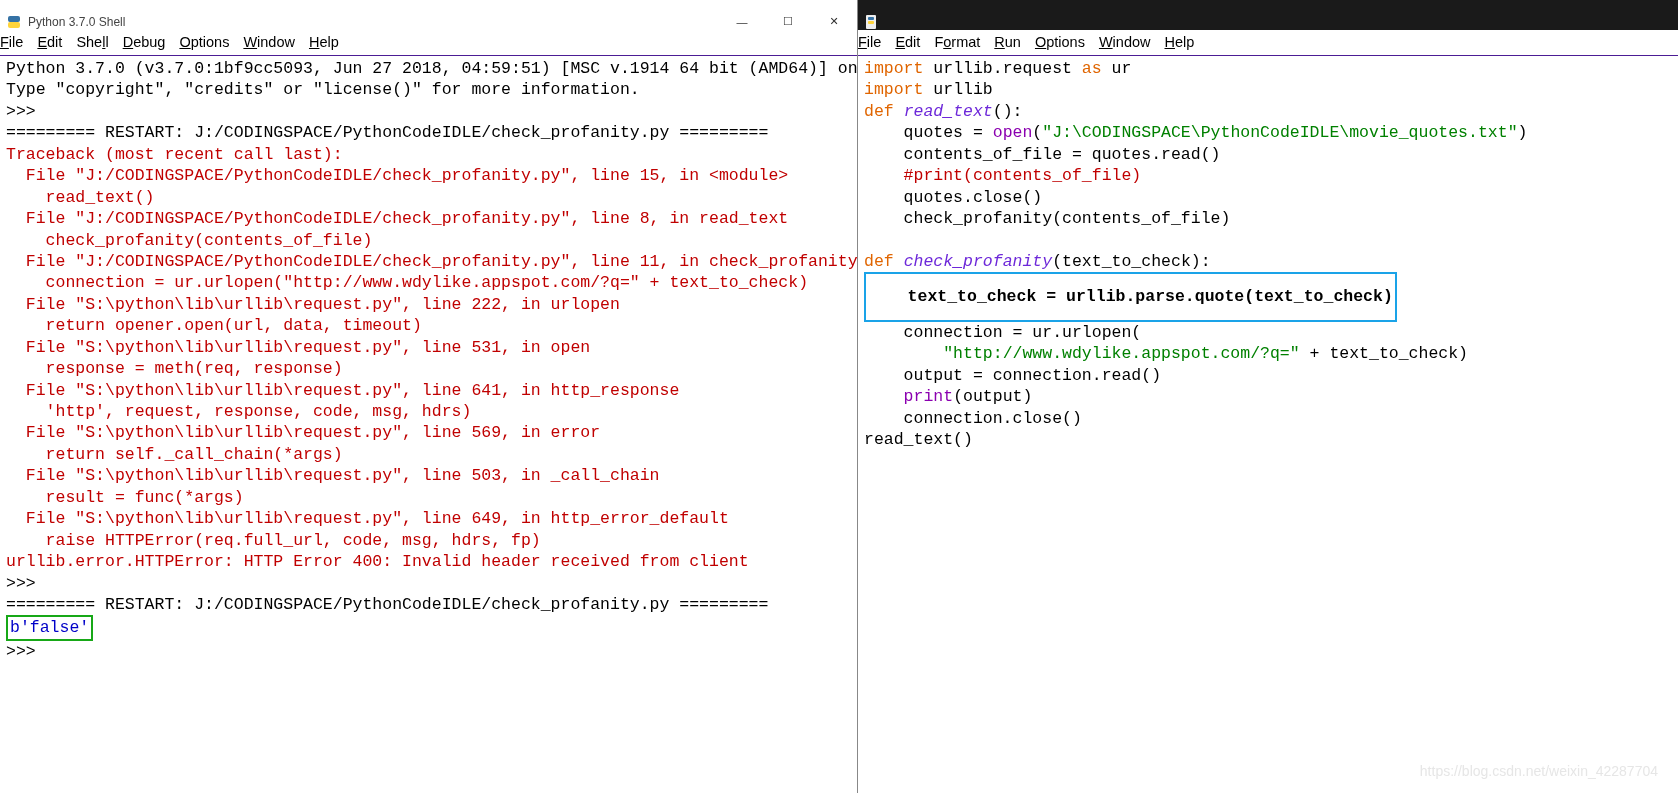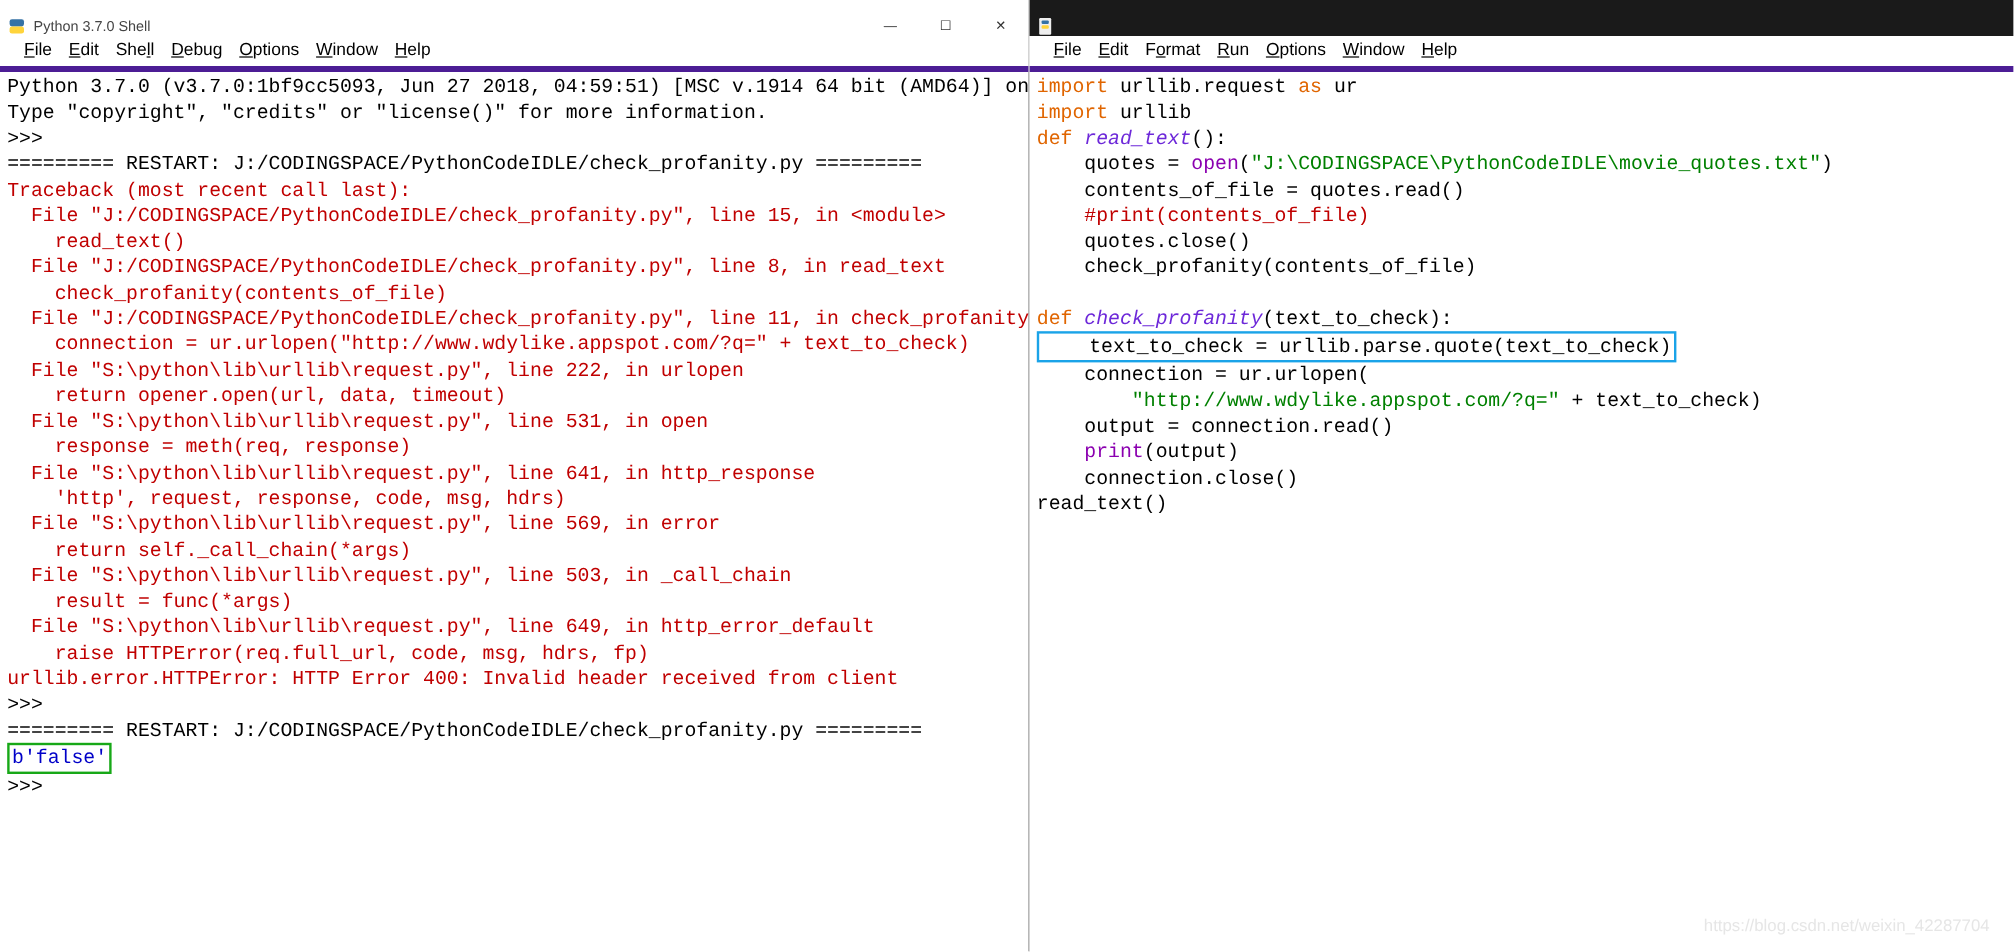--- a/index.html
+++ b/index.html
@@ -27,9 +27,9 @@
   .win-btn { width: 46px; height: 30px; display: flex; align-items: center; justify-content: center; font-family: sans-serif; font-size: 11px; }
   .left .win-btn { color: #333; }
   .menubar {
-    display: flex; gap: 14px; padding: 4px 10px 5px 20px;
+    display: flex; gap: 14px; padding: 4px 10px 5px 0;
     font-size: 14.5px; background: #fff; color: #000;
-    border-bottom: 5px solid #4c1d95;
+    border-bottom: 1px solid #4c1d95;
   }
   .menubar .menu-item .ul { text-decoration: underline; }
   .content {

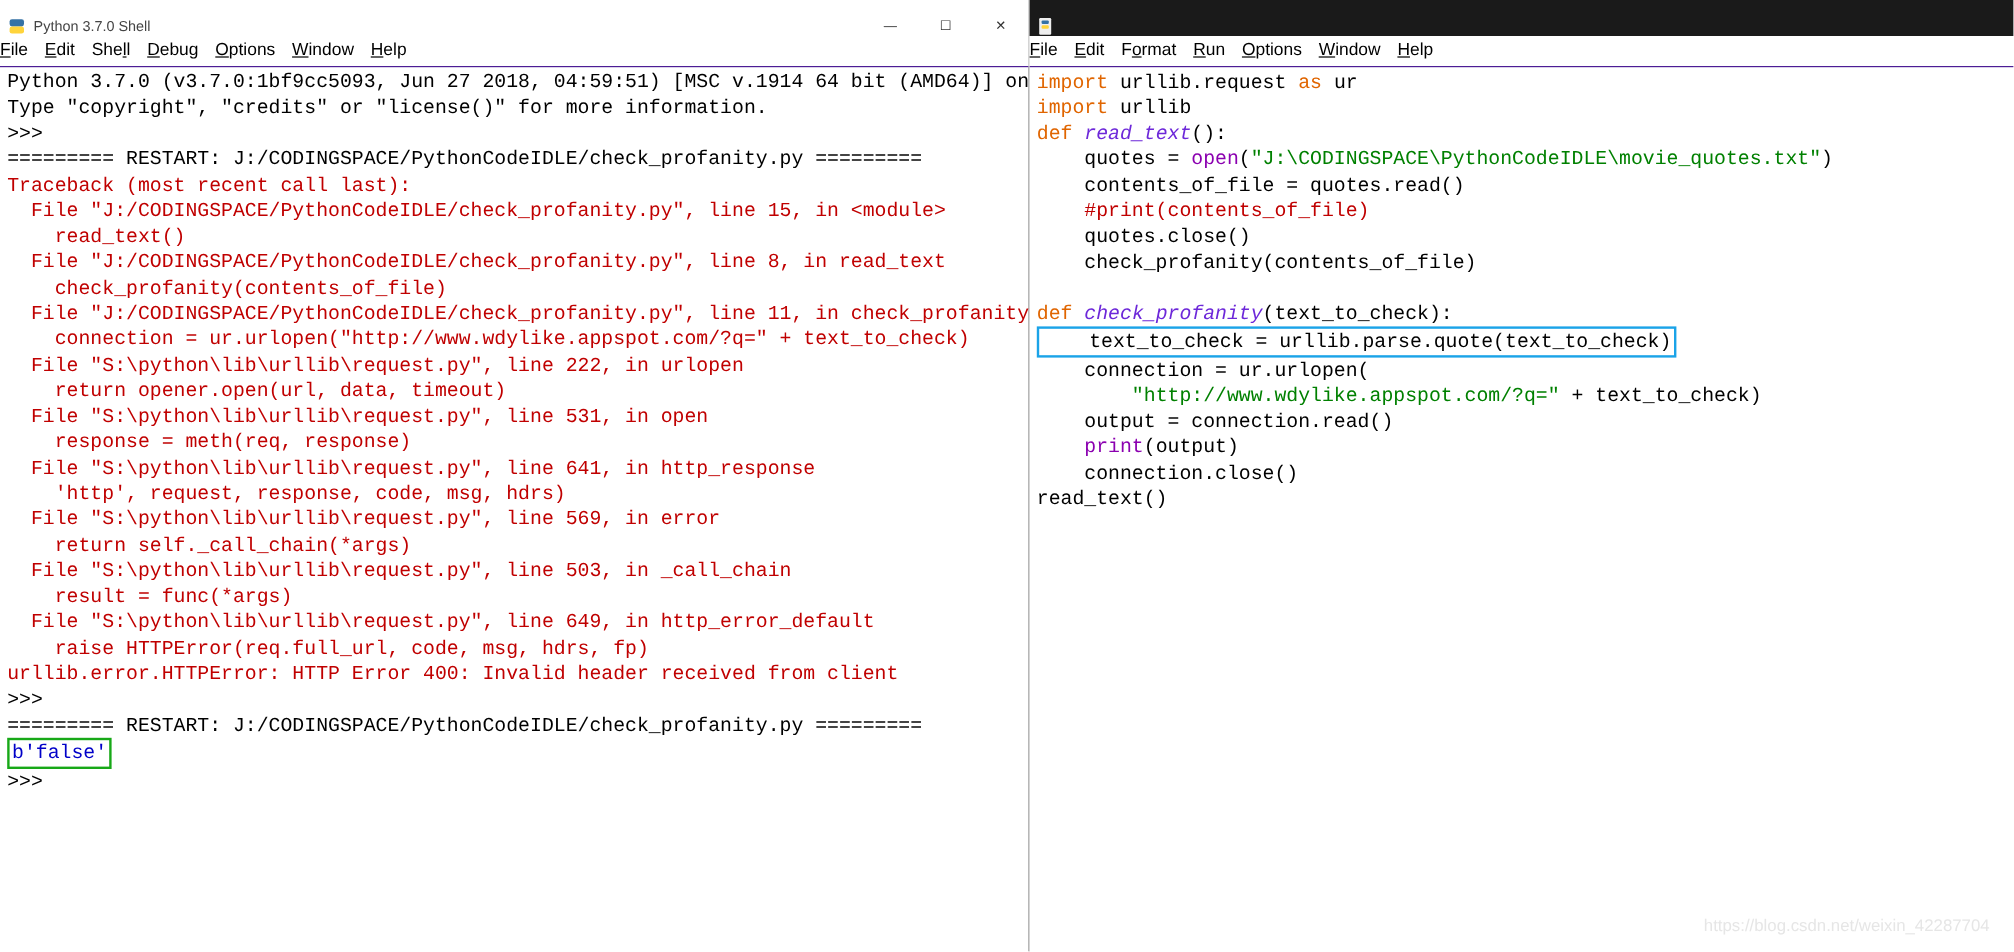--- a/index.html
+++ b/index.html
@@ -48,7 +48,8 @@
   .highlight-blue {
     border: 2px solid #1aa3e8;
     display: inline-block;
-    padding: 0 2px;
+    padding: 12px 2px;
+    font-weight: bold;
   }
   .highlight-green {
     border: 2px solid #17a817;

